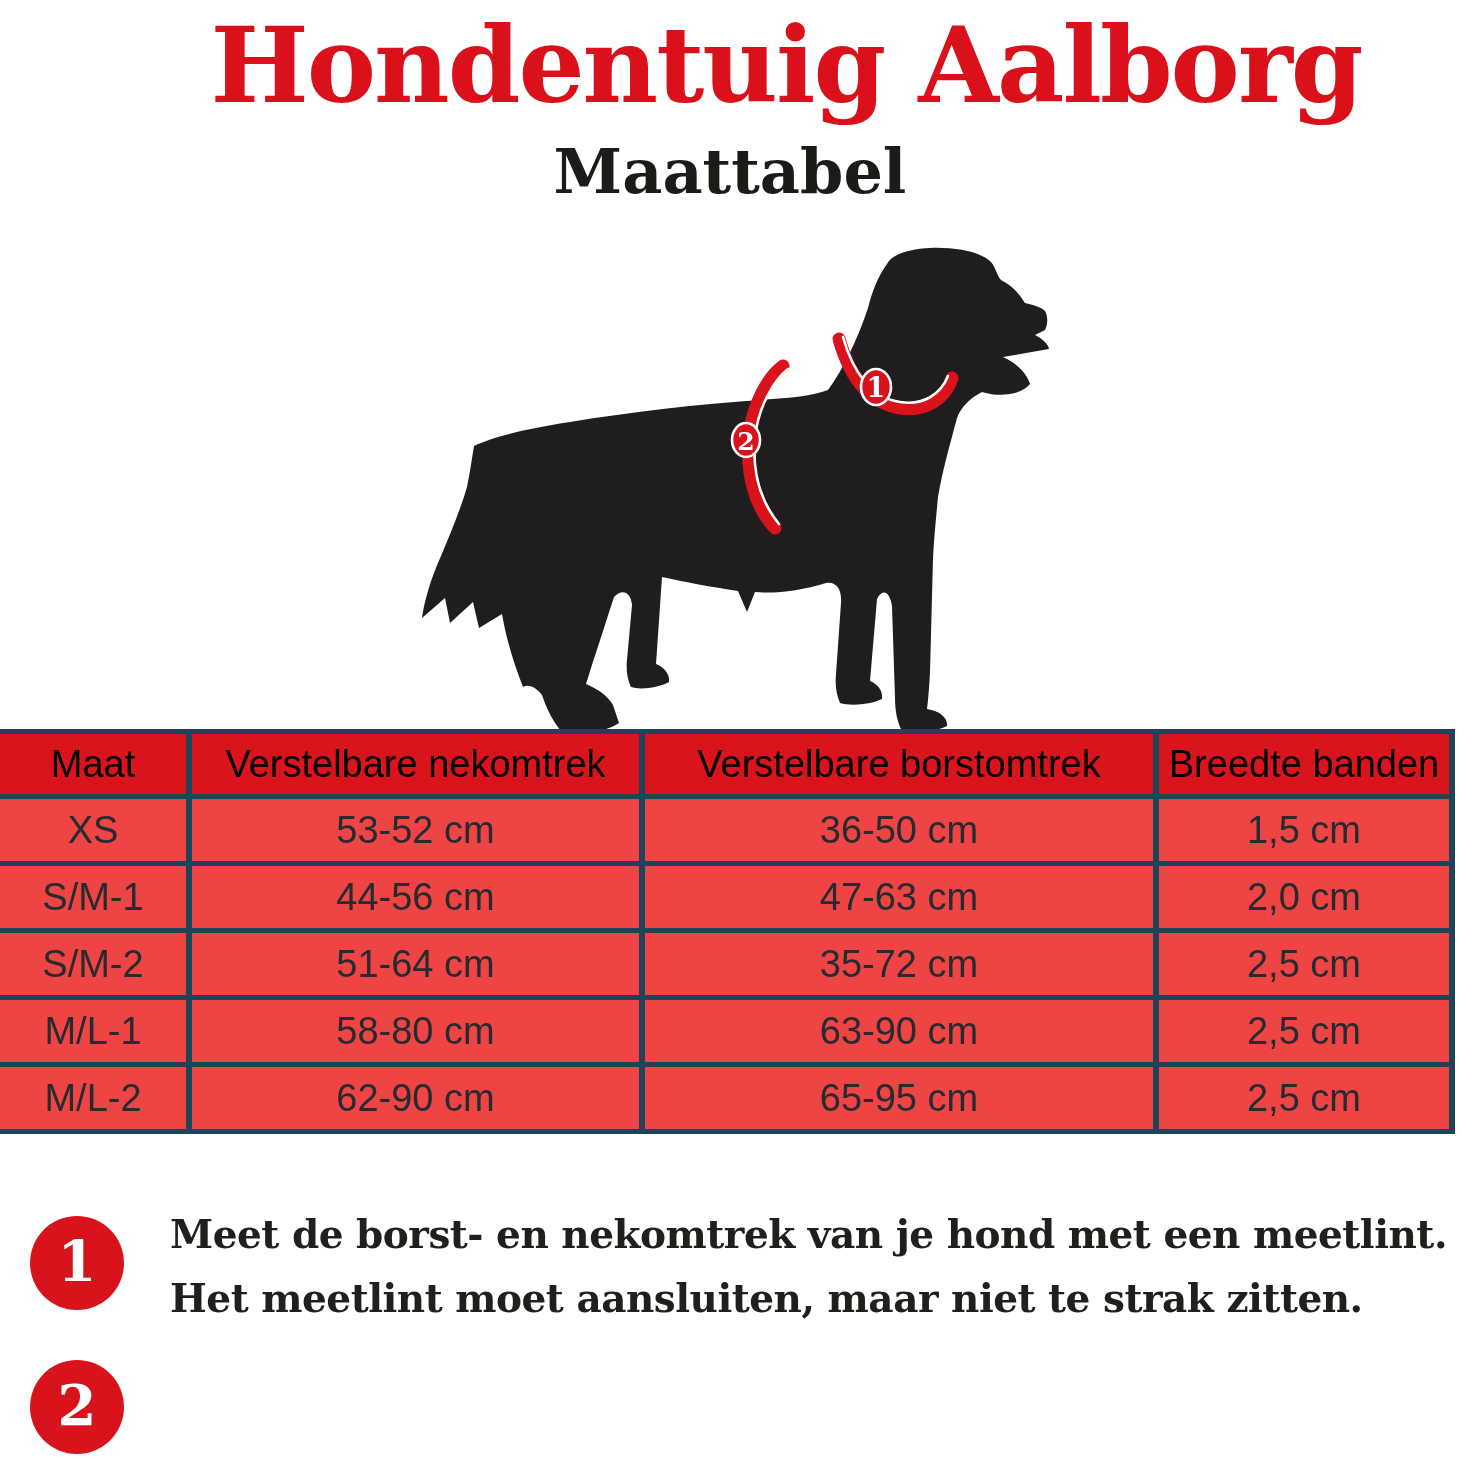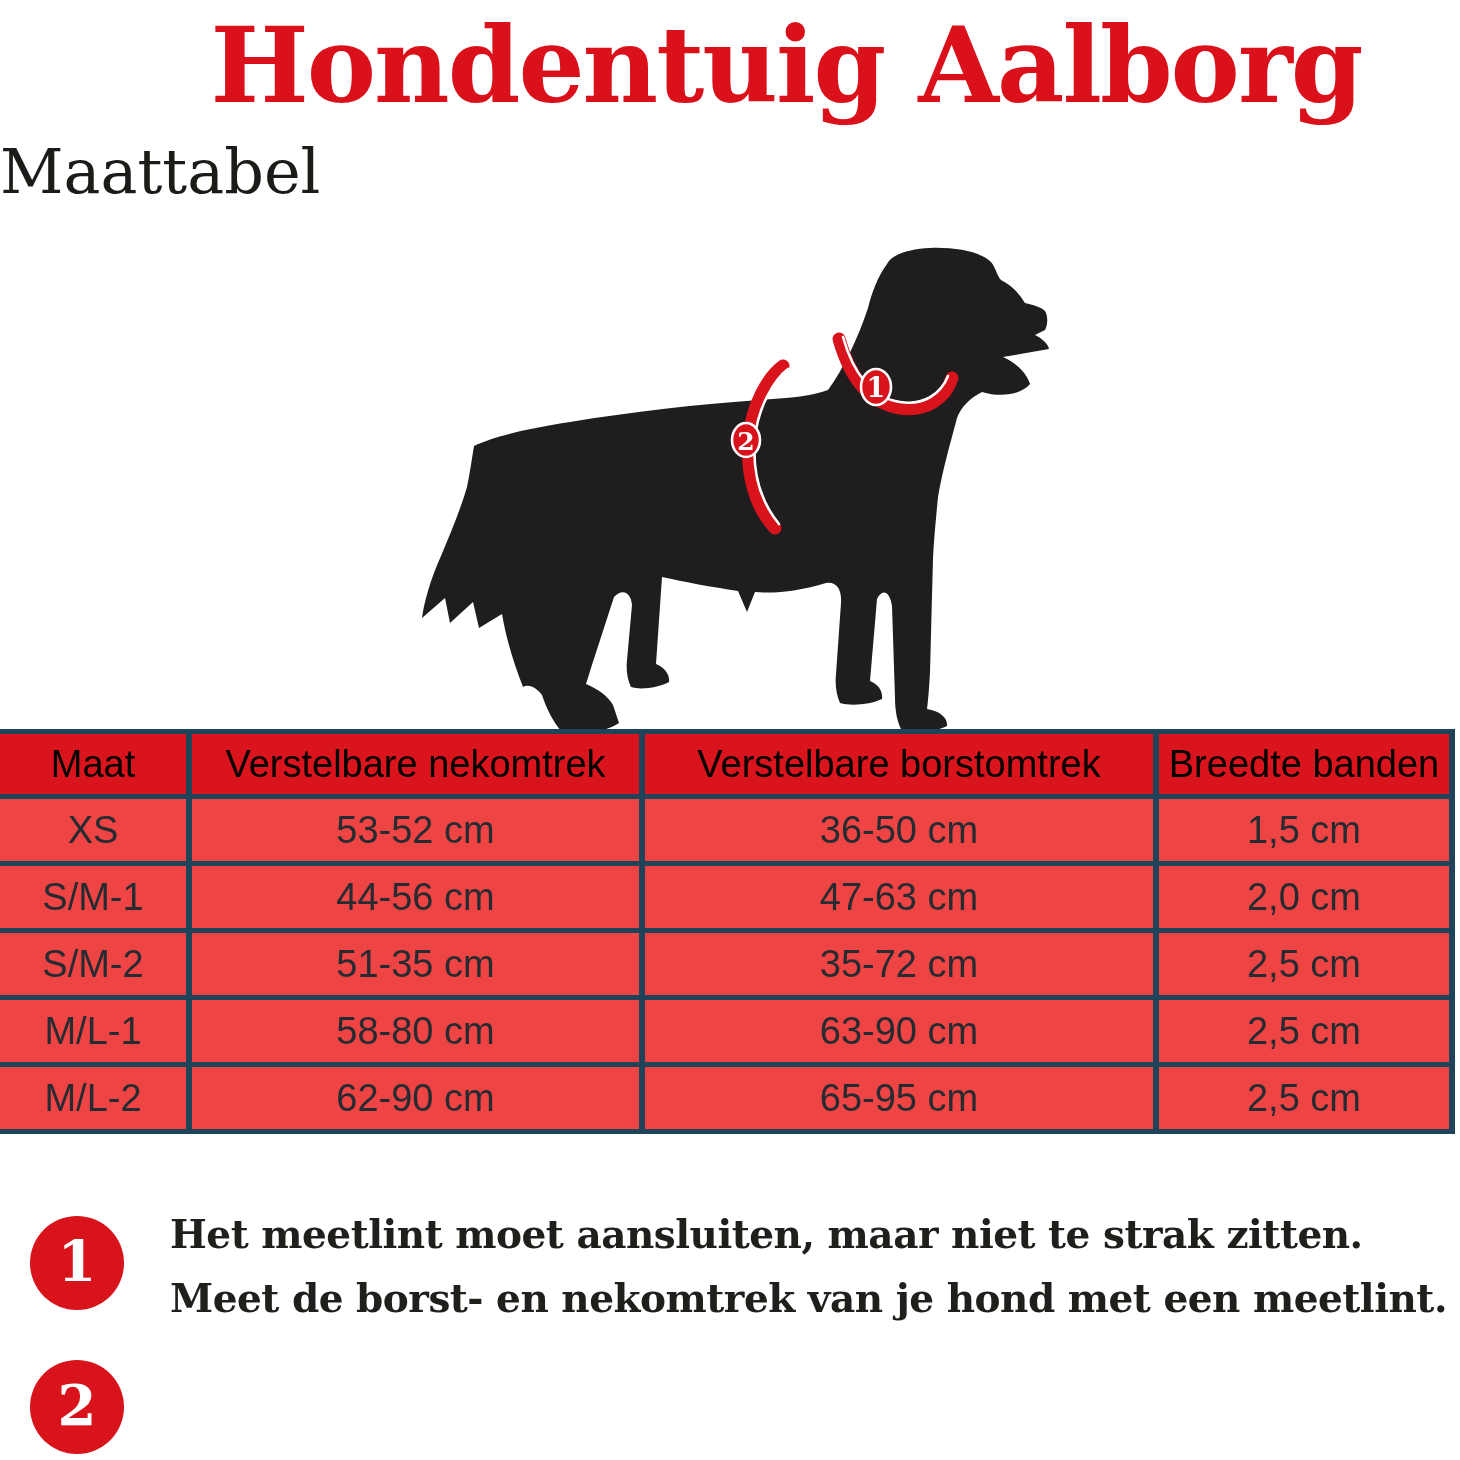--- a/index.html
+++ b/index.html
@@ -15,8 +15,8 @@
     margin-left:44px;
   }
   .subtitle{
-    position:absolute;top:134px;left:0;width:1460px;text-align:left;
-    font-size:62px;line-height:76px;font-weight:normal;color:#1d1b18;
+    position:absolute;top:134px;left:0;width:1460px;text-align:center;
+    font-size:62px;line-height:76px;font-weight:bold;color:#1d1b18;
   }
   
   .dog-figure{position:absolute;left:400px;top:240px;width:660px;height:500px;}

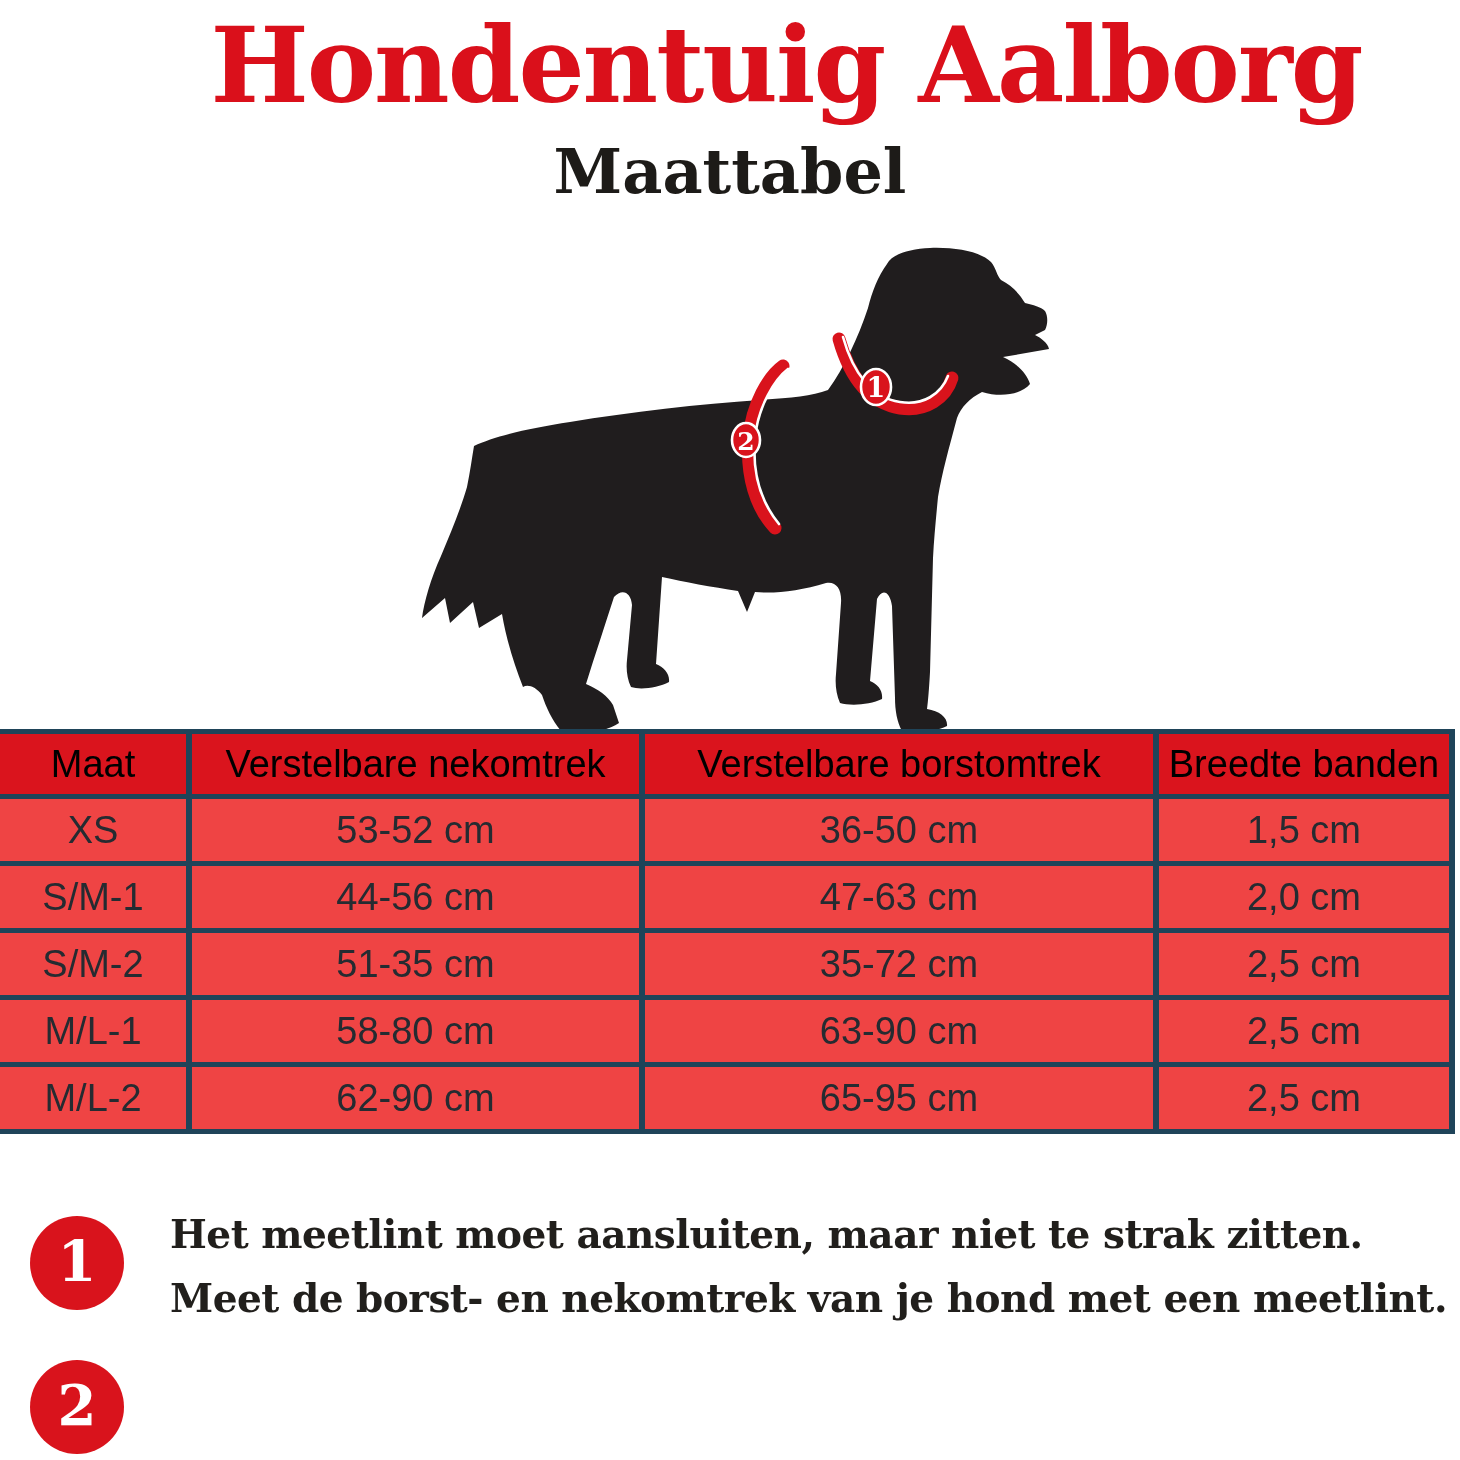--- a/index.html
+++ b/index.html
@@ -175,7 +175,7 @@
       </tr>
       <tr>
         <td>S/M-2</td>
-        <td>51-35 cm</td>
+        <td>51-64 cm</td>
         <td>35-72 cm</td>
         <td>2,5 cm</td>
       </tr>

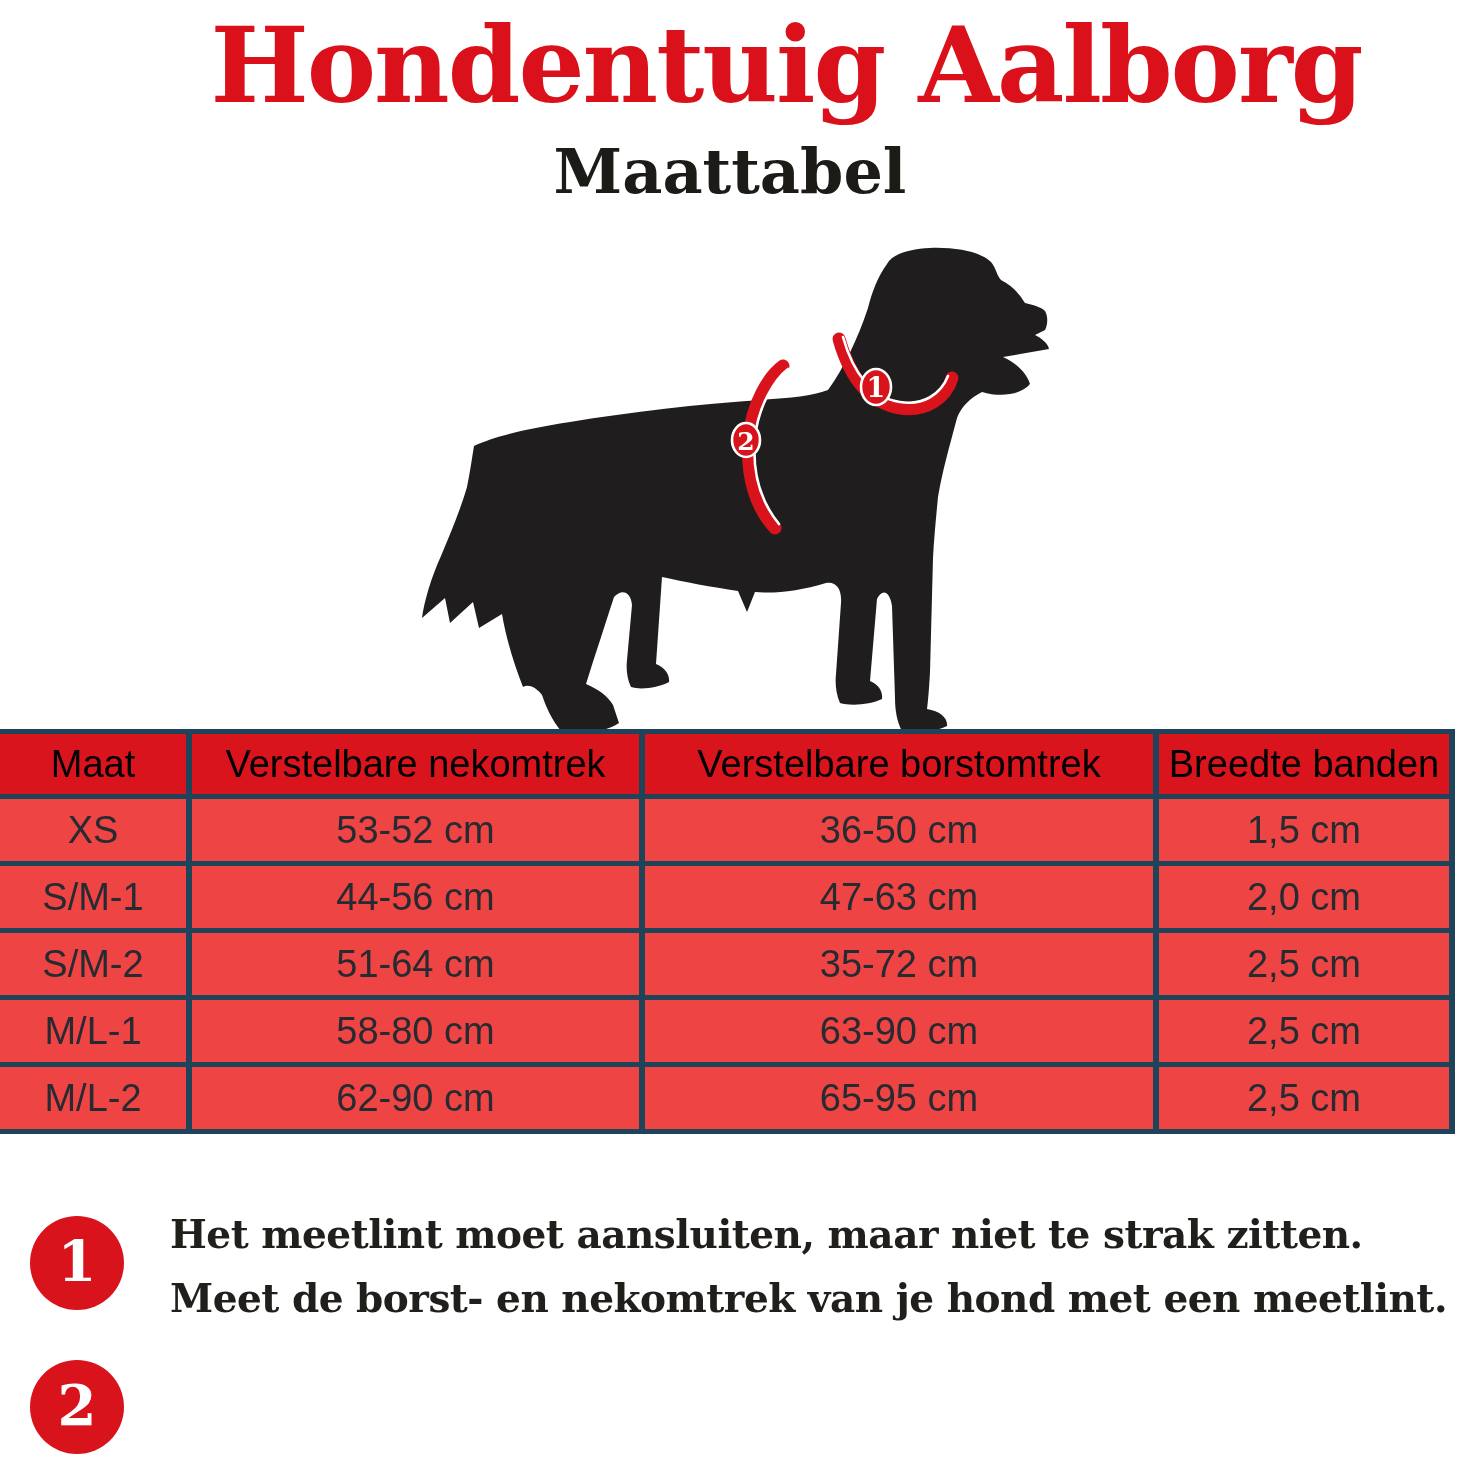--- a/index.html
+++ b/index.html
@@ -196,8 +196,8 @@
 
   <div class="note-badge badge-1">1</div>
   <div class="note-text note-text-1">
+    <div>Meet de borst- en nekomtrek van je hond met een meetlint.</div>
     <div>Het meetlint moet aansluiten, maar niet te strak zitten.</div>
-    <div>Meet de borst- en nekomtrek van je hond met een meetlint.</div>
   </div>
 
   <div class="note-badge badge-2">2</div>

